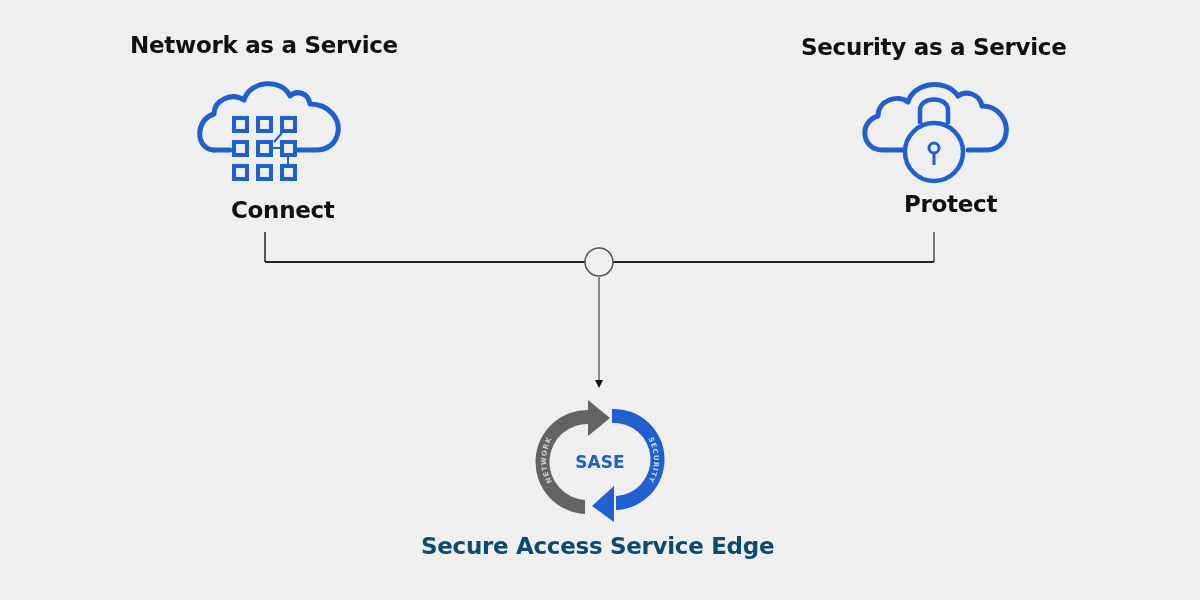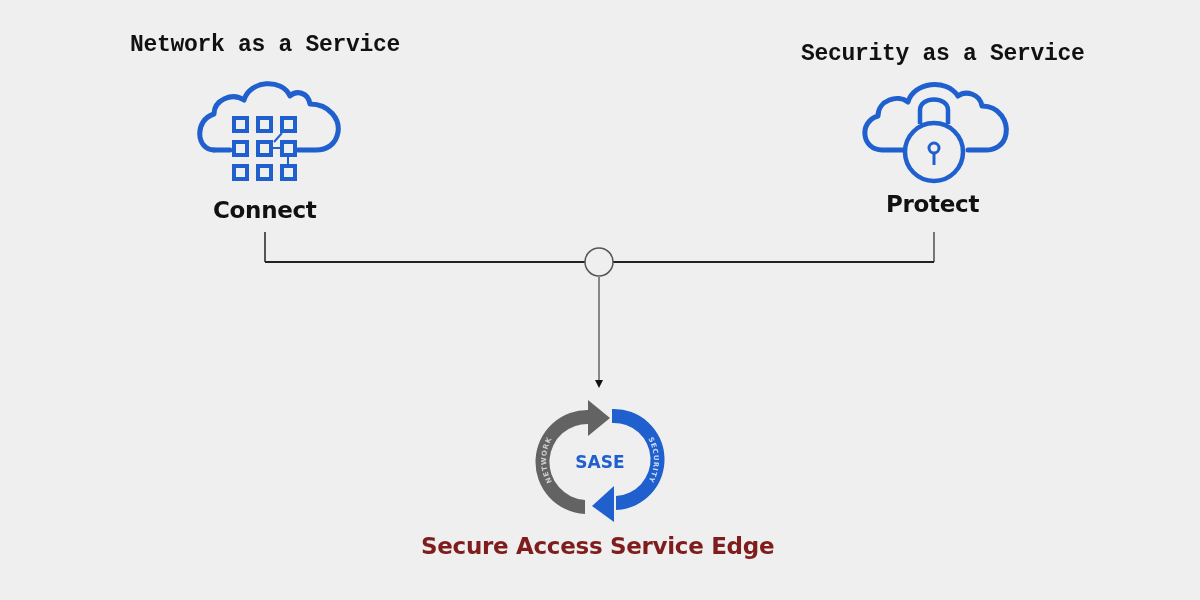--- a/index.html
+++ b/index.html
@@ -17,7 +17,6 @@
       color: #111;
       white-space: nowrap;
       letter-spacing: -0.3px;
-      font-family: Liberation Mono, monospace;
     }
     #naas-title { left: 130px; top: 32px; }
     #saas-title { left: 801px; top: 34px; margin-top: 7px; }

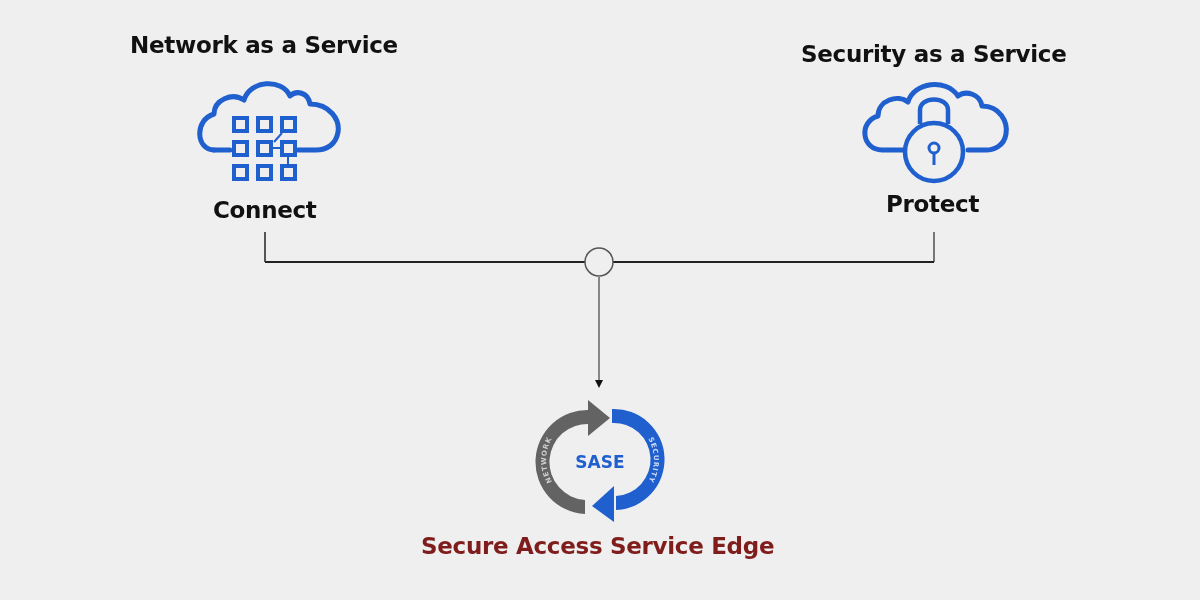--- a/index.html
+++ b/index.html
@@ -19,7 +19,7 @@
       letter-spacing: -0.3px;
     }
     #naas-title { left: 130px; top: 32px; }
-    #saas-title { left: 801px; top: 34px; margin-top: 7px; }
+    #saas-title { left: 801px; top: 34px; }
     .verb {
       position: absolute;
       font-weight: bold;

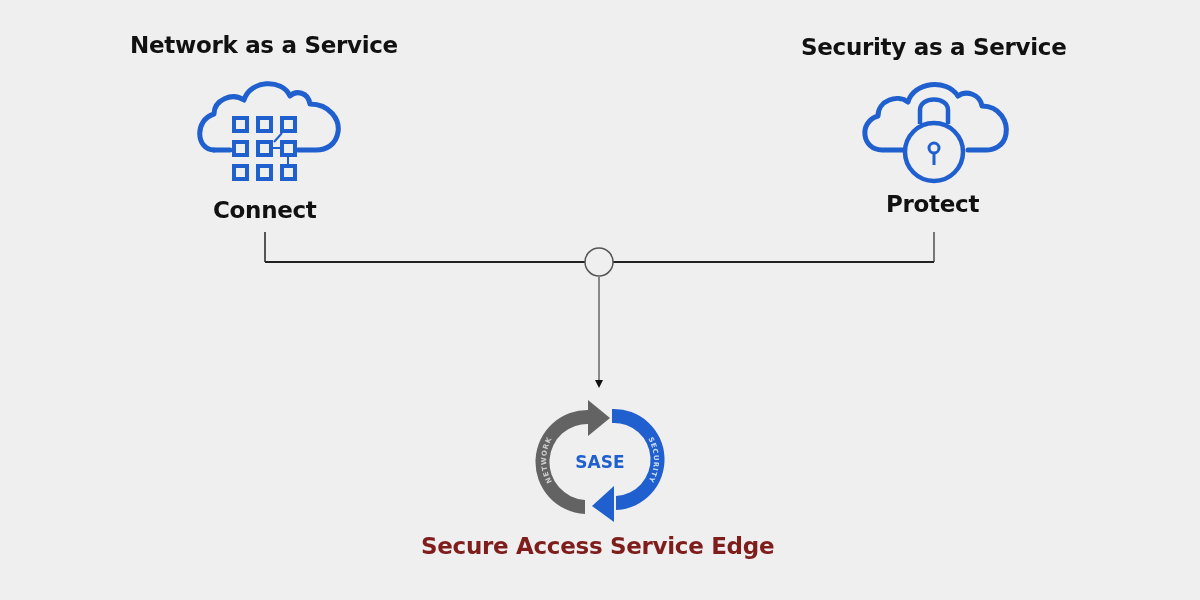--- a/index.html
+++ b/index.html
@@ -27,6 +27,7 @@
       color: #111;
       white-space: nowrap;
       letter-spacing: -0.3px;
+      margin-left: 18px;
     }
     #connect-label { left: 213px; top: 197px; }
     #protect-label { left: 886px; top: 191px; }

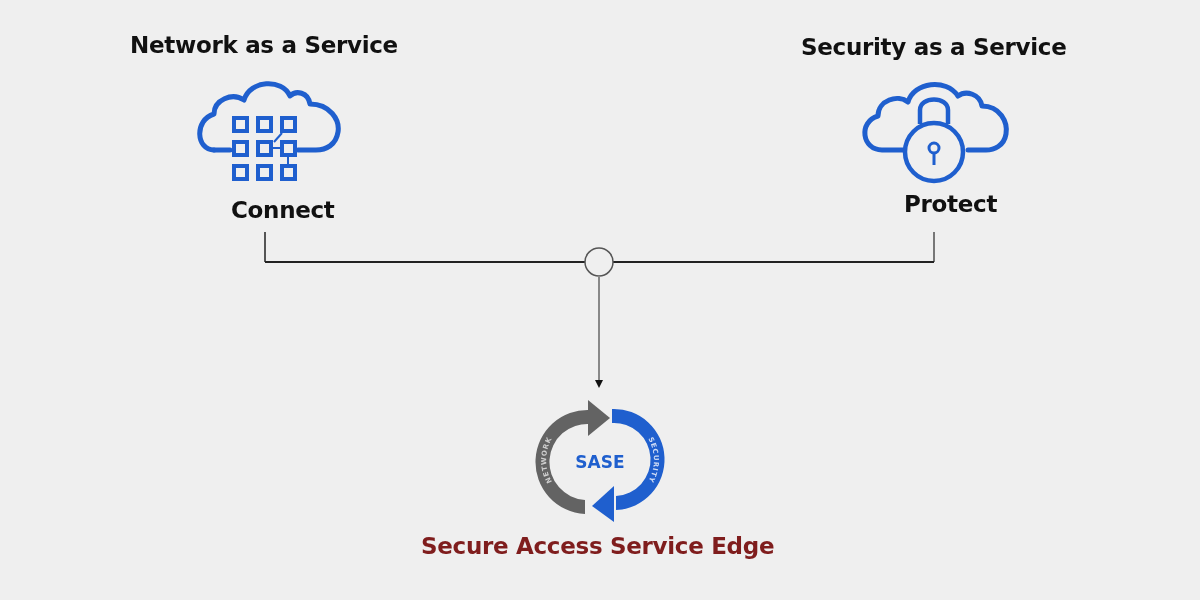--- a/index.html
+++ b/index.html
@@ -36,7 +36,7 @@
       left: 421px; top: 533px;
       font-weight: bold;
       font-size: 23px;
-      color: #7f1d1d;
+      color: #0c4a6e;
       white-space: nowrap;
       letter-spacing: -0.3px;
     }

